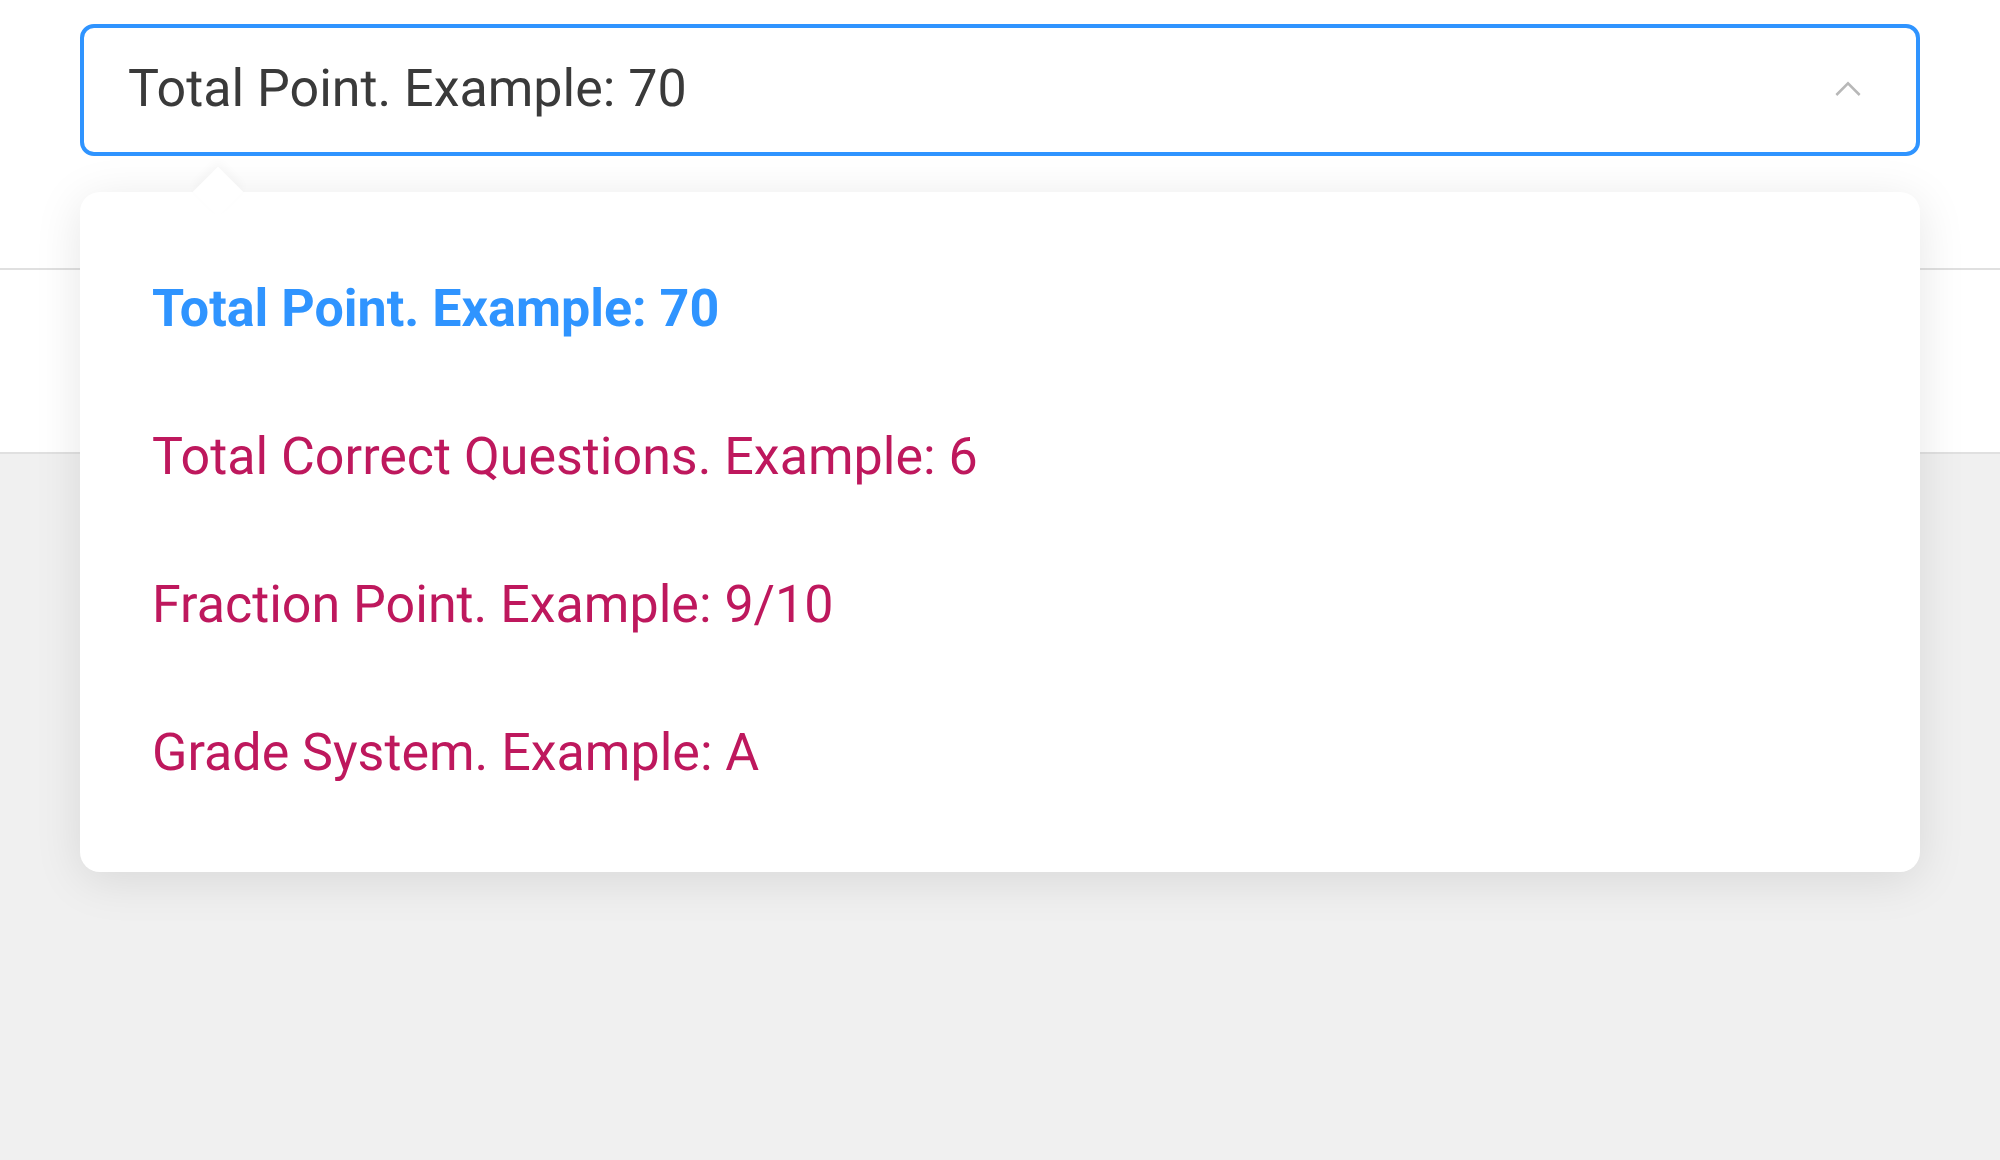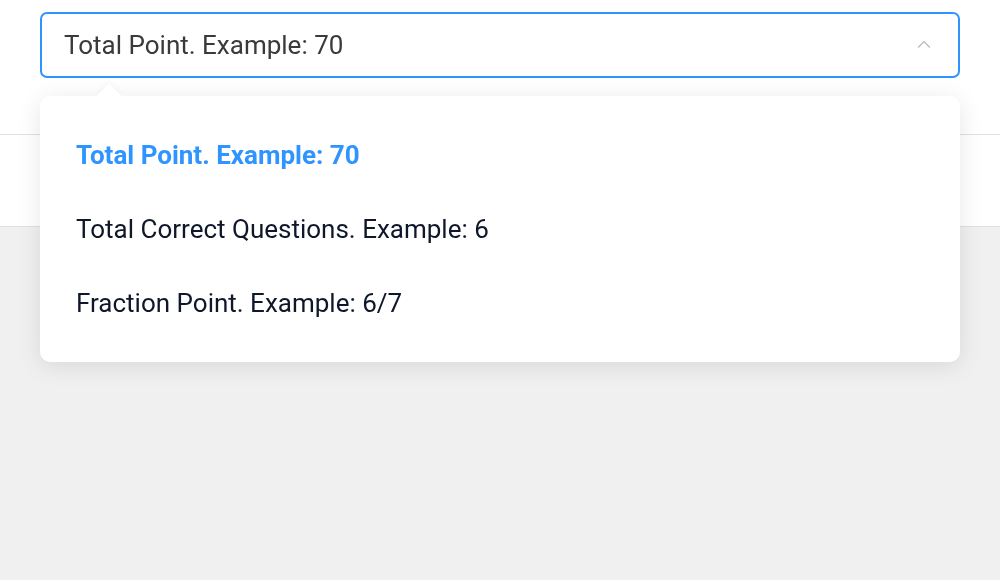--- a/index.html
+++ b/index.html
@@ -105,7 +105,7 @@
     .dropdown-item {
       padding: 22px 36px;
       font-size: 26px;
-      color: #0f172a;
+      color: #be185d;
       cursor: pointer;
     }
 

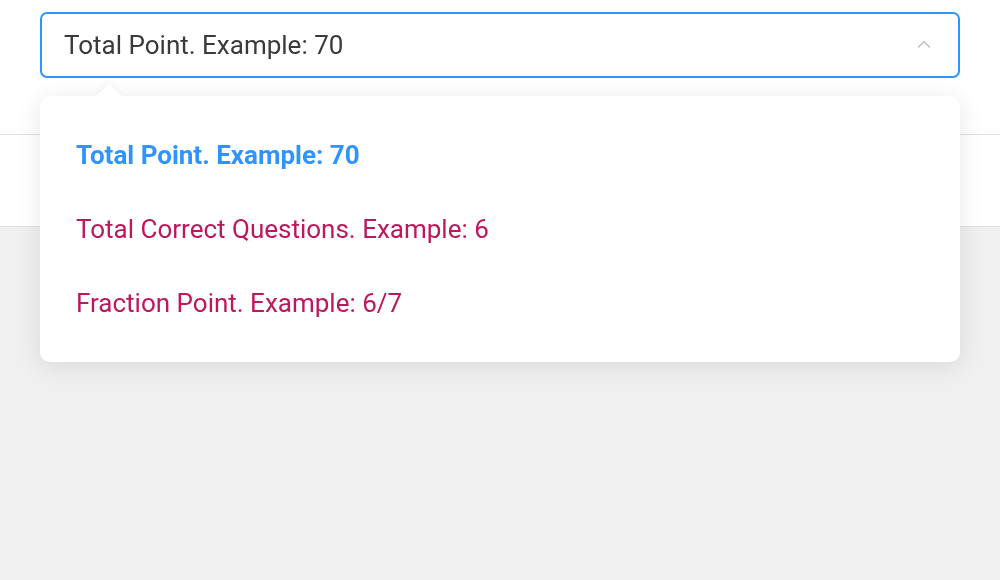--- a/index.html
+++ b/index.html
@@ -132,7 +132,7 @@
 <div class="dropdown">
   <div class="dropdown-item selected">Total Point. Example: 70</div>
   <div class="dropdown-item">Total Correct Questions. Example: 6</div>
-  <div class="dropdown-item">Fraction Point. Example: 6/7</div>
+  <div class="dropdown-item">Fraction Point. Example: 9/10</div>
 </div>
 
 </body></html>

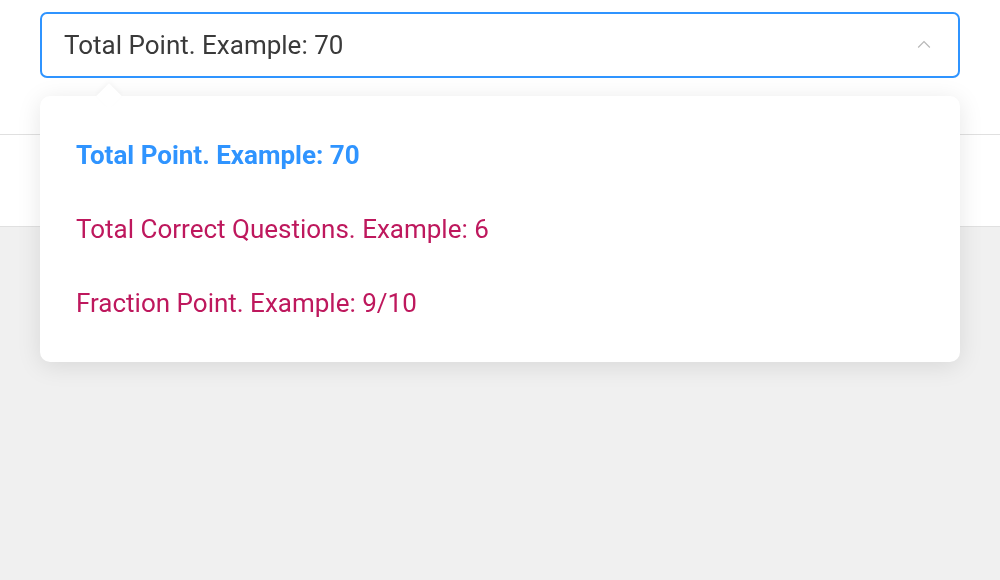--- a/index.html
+++ b/index.html
@@ -133,6 +133,7 @@
   <div class="dropdown-item selected">Total Point. Example: 70</div>
   <div class="dropdown-item">Total Correct Questions. Example: 6</div>
   <div class="dropdown-item">Fraction Point. Example: 9/10</div>
+  <div class="dropdown-item">Grade System. Example: A</div>
 </div>
 
 </body></html>

